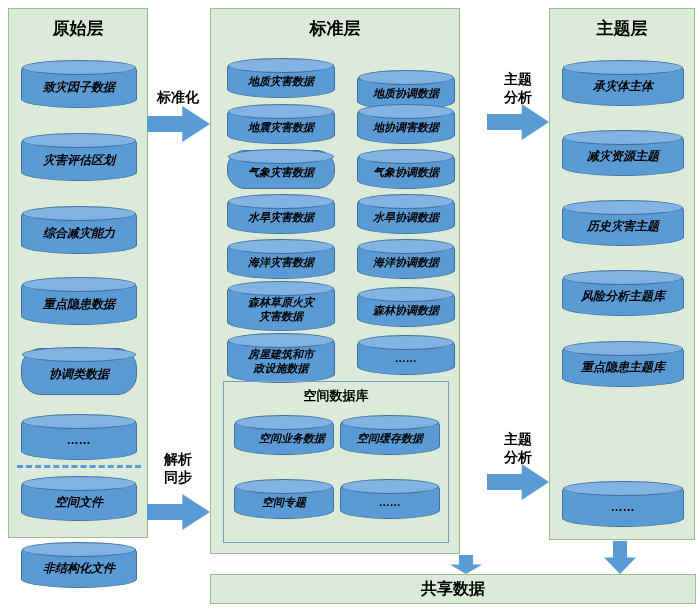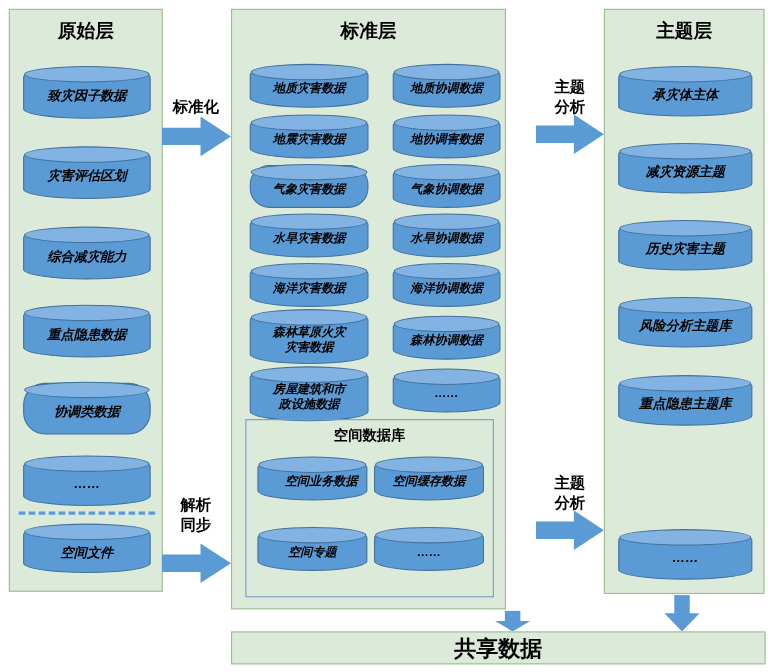--- a/index.html
+++ b/index.html
@@ -140,7 +140,7 @@
 政设施数据</span>
     </div>
 
-    <div class="cyl" style="left:146px; top:50px; width:98px; height:39px;">
+    <div class="cyl" style="left:146px; top:62px; width:98px; height:39px;">
       <span class="cyl-label">地质协调数据</span>
     </div>
     <div class="cyl" style="left:146px; top:96px; width:98px; height:39px;">

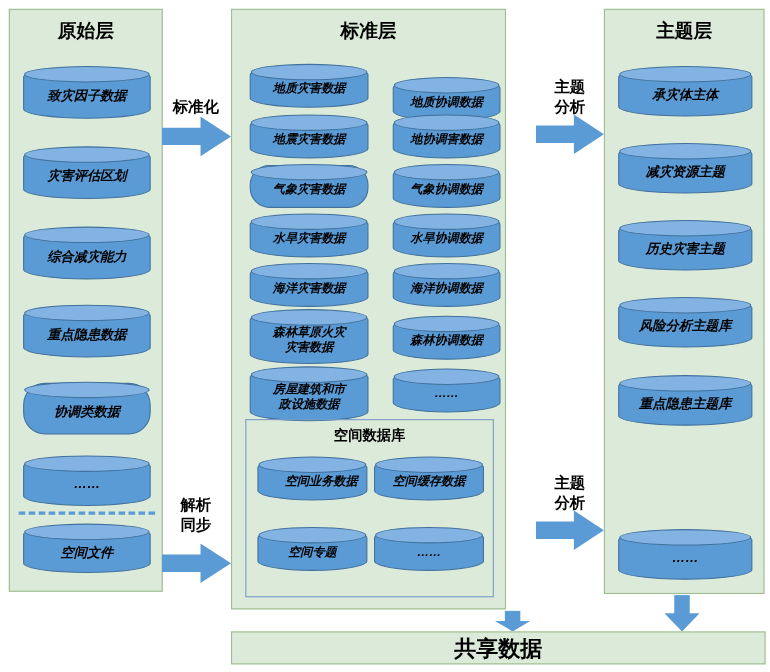--- a/index.html
+++ b/index.html
@@ -111,6 +111,9 @@
     <div class="cyl big-label" style="left:12px; top:468px; width:116px; height:44px;">
       <span class="cyl-label">空间文件</span>
     </div>
+    <div class="cyl big-label" style="left:12px; top:534px; width:116px; height:45px;">
+      <span class="cyl-label">非结构化文件</span>
+    </div>
   </div>
 
   <div class="panel" style="left:210px; top:8px; width:250px; height:546px;">

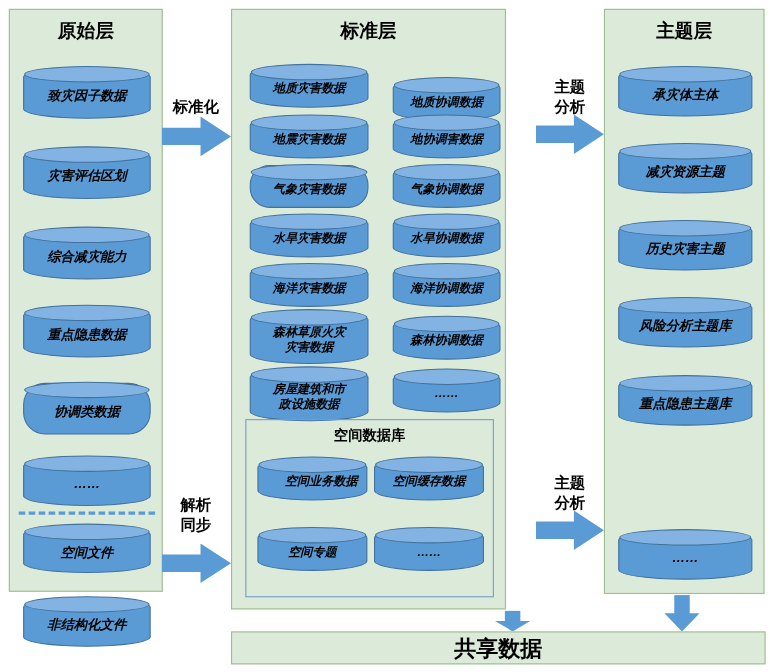--- a/index.html
+++ b/index.html
@@ -77,7 +77,7 @@
     border: 1px solid var(--panel-border, #9dbd91);
     display: flex; align-items: center; justify-content: center;
   }
-  .shared-bar .bar-title { font-size: 20px; font-weight: bold; color: #000; }
+  .shared-bar .bar-title { font-size: 16px; font-weight: bold; color: #000; }
 </style>
 </head>
 <body>

